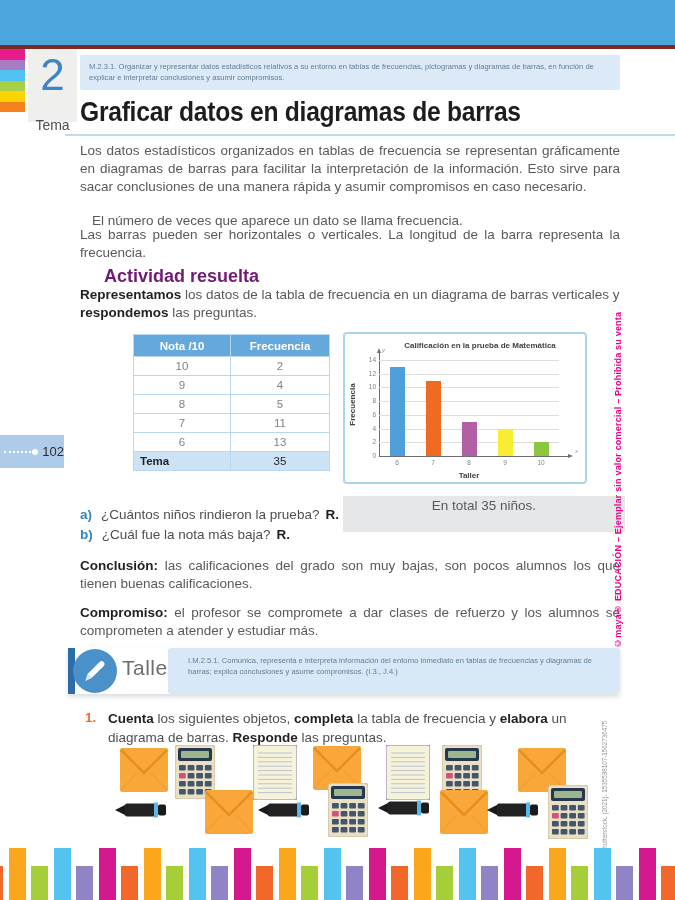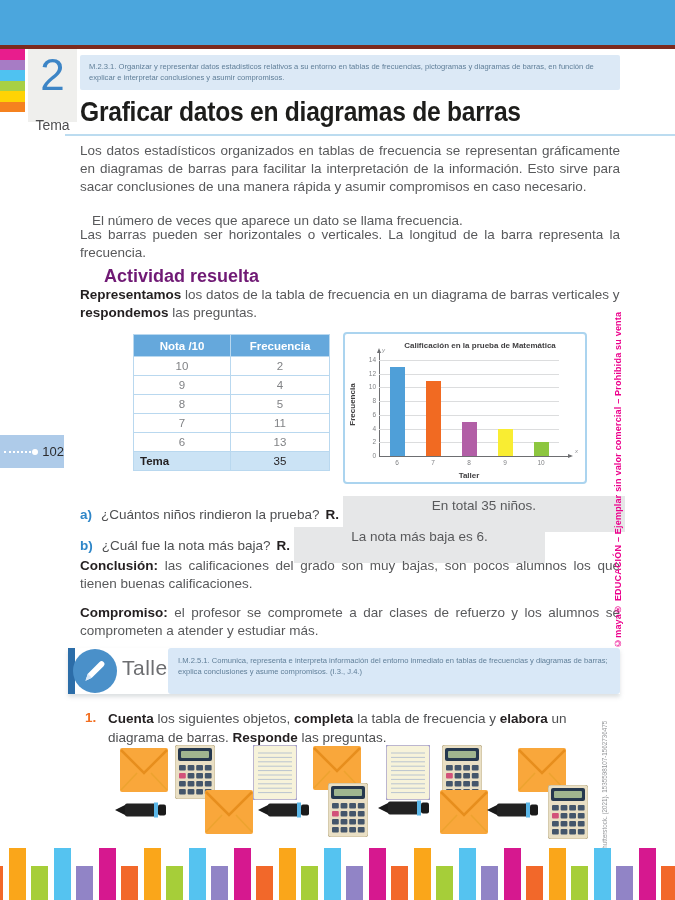--- a/index.html
+++ b/index.html
@@ -227,7 +227,6 @@
     <span class="qletter">b)</span>
     <span>¿Cuál fue la nota más baja?</span>
     <span class="qr">R.</span>
-    <span class="ansbox">La nota más baja es 6.</span>
   </div>
 
   <p class="abs para" style="top:604px;margin:0"><span class="b">Compromiso:</span><span> el profesor se compromete a dar clases de refuerzo y los alumnos se comprometen a atender y estudiar más.</span></p>

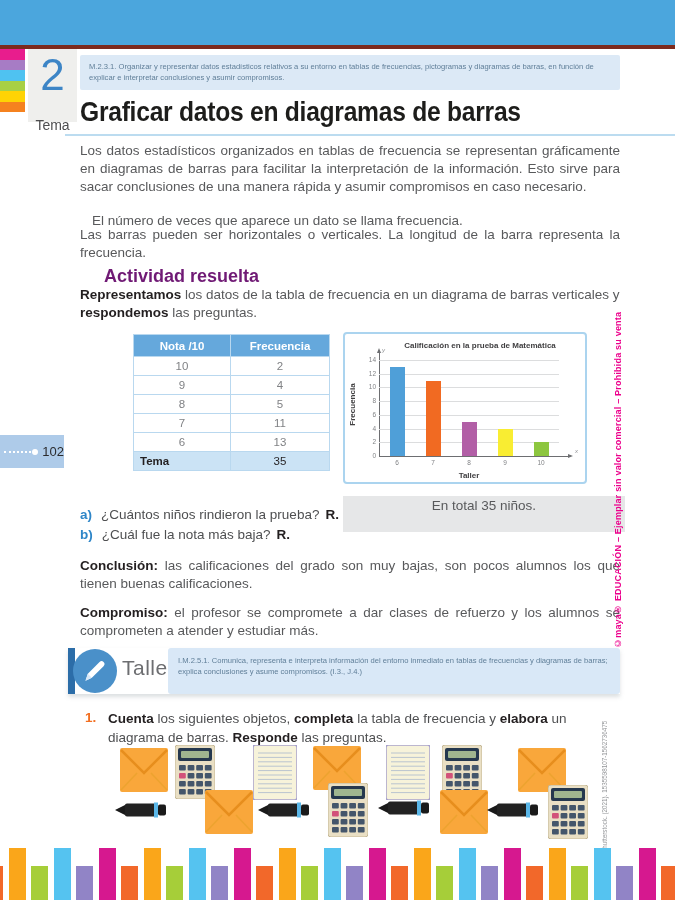--- a/index.html
+++ b/index.html
@@ -82,7 +82,7 @@
             background:#4a90c9;display:flex;align-items:center;justify-content:center;}
   .t-label{position:absolute;left:54px;top:8px;font-size:21px;color:#6d6e71;letter-spacing:.5px;}
   .t-std{position:absolute;left:100px;top:0;width:452px;height:46px;background:#d9e8f7;
-         border-radius:3px;box-sizing:border-box;padding:7px 10px;font-size:7.6px;
+         border-radius:3px;box-sizing:border-box;padding:7px 20px;font-size:7.6px;
          line-height:1.5;color:#5f7e98;}
 
   

